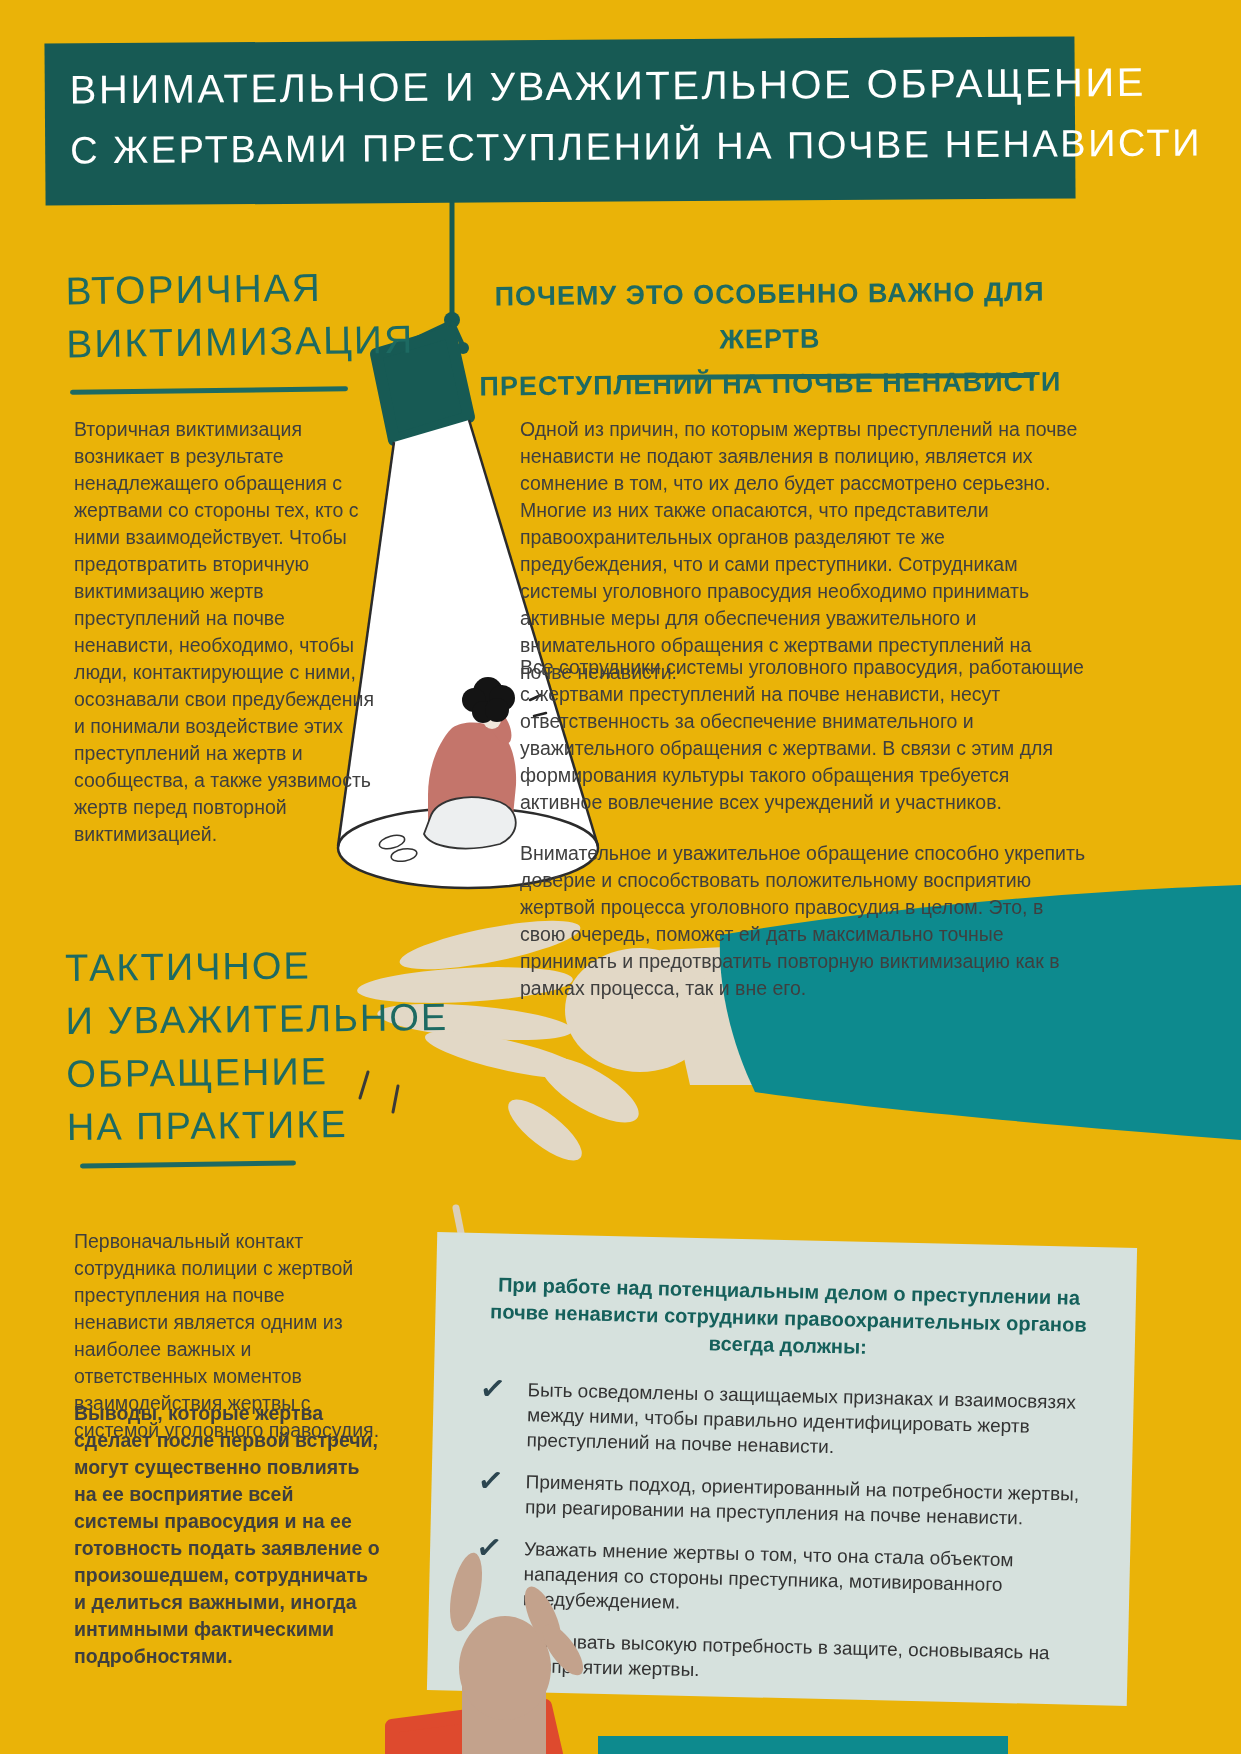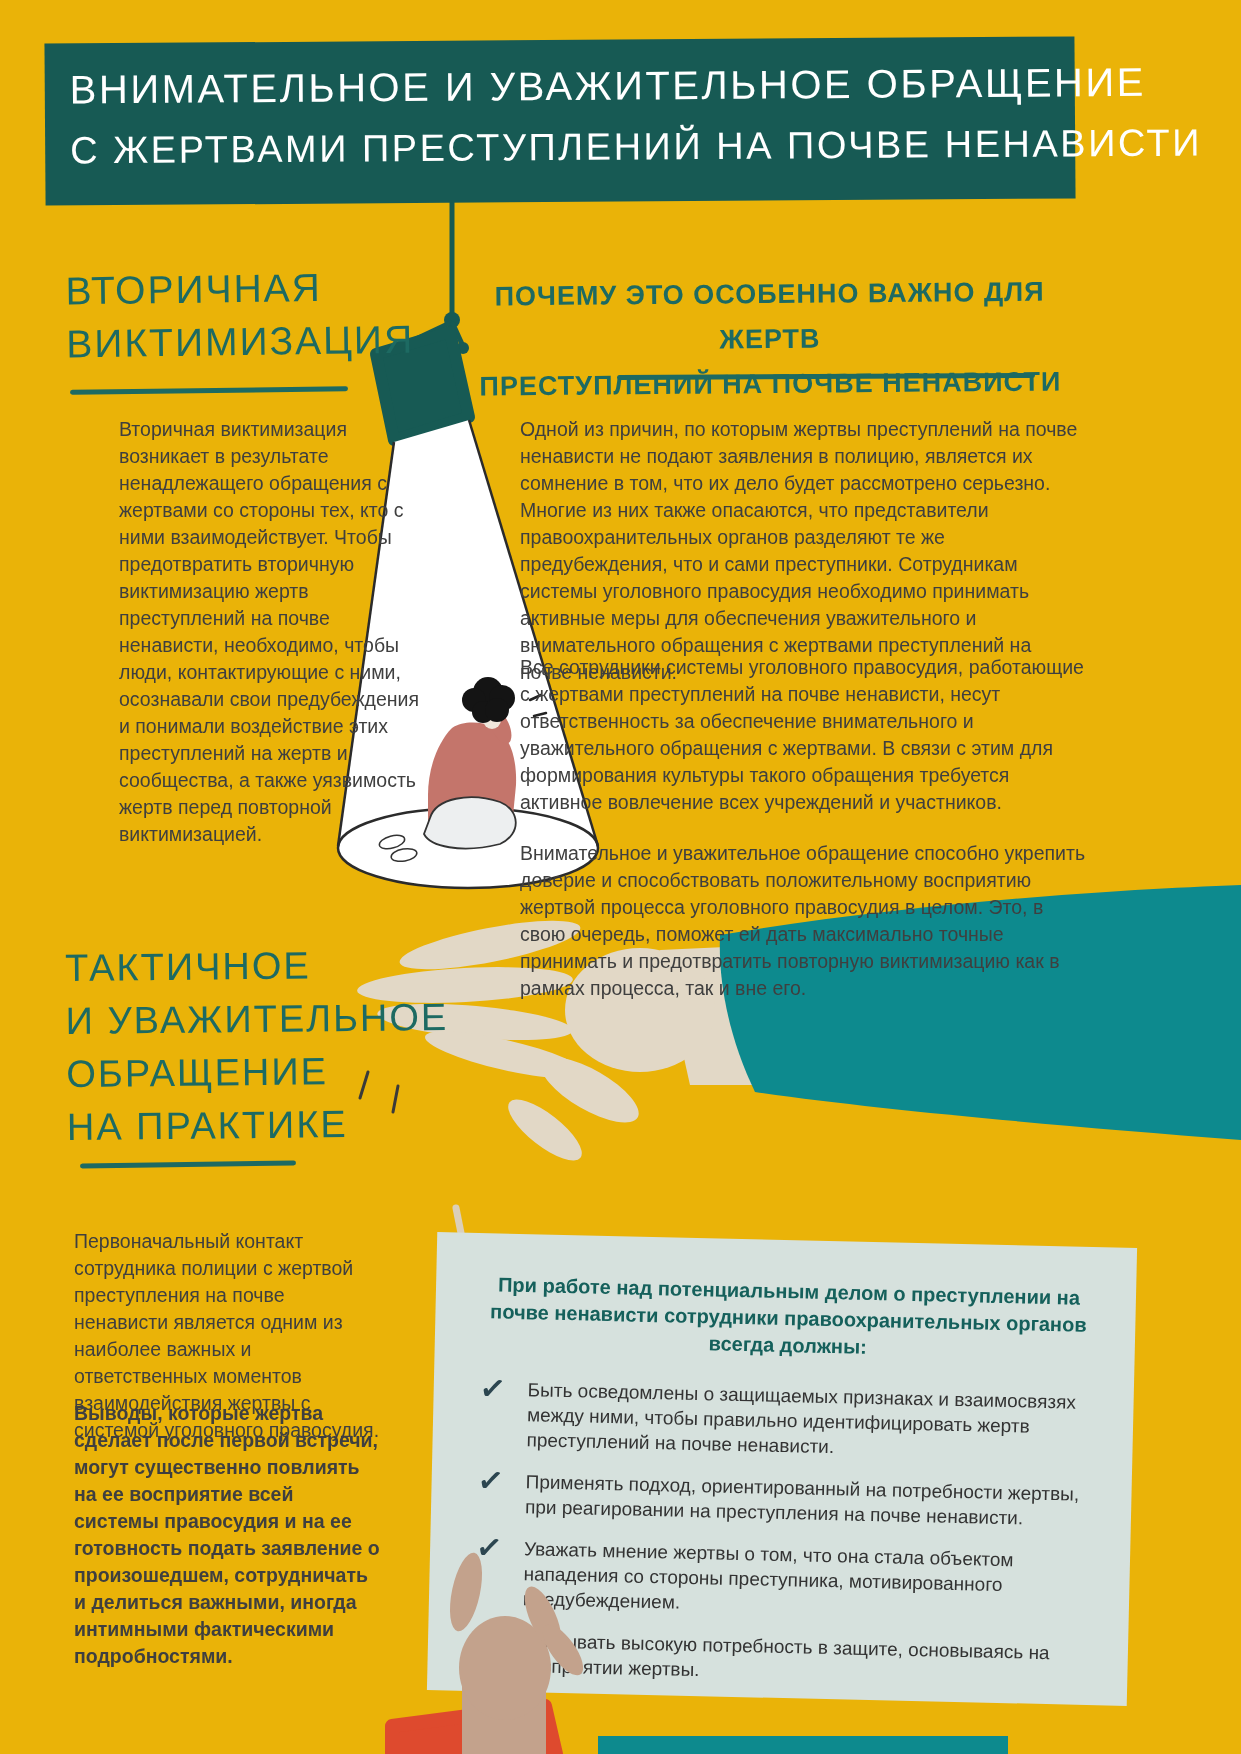--- a/index.html
+++ b/index.html
@@ -24,7 +24,7 @@
            font-weight:700;letter-spacing:1px;color:#1d6a62;z-index:2;white-space:normal;transform:rotate(-0.5deg);}
   
   .body-txt{font-size:19.5px;line-height:27px;color:#3f3f3f;z-index:2;}
-  #p-left1{left:74px;top:416px;width:302px;margin-left:45px;}
+  #p-left1{left:74px;top:416px;width:302px;}
   #p-left2{left:74px;top:1228px;width:308px;}
   #p-left3{left:74px;top:1400px;width:308px;font-weight:bold;}
   .right-col{left:520px;width:566px;text-align:left;}

